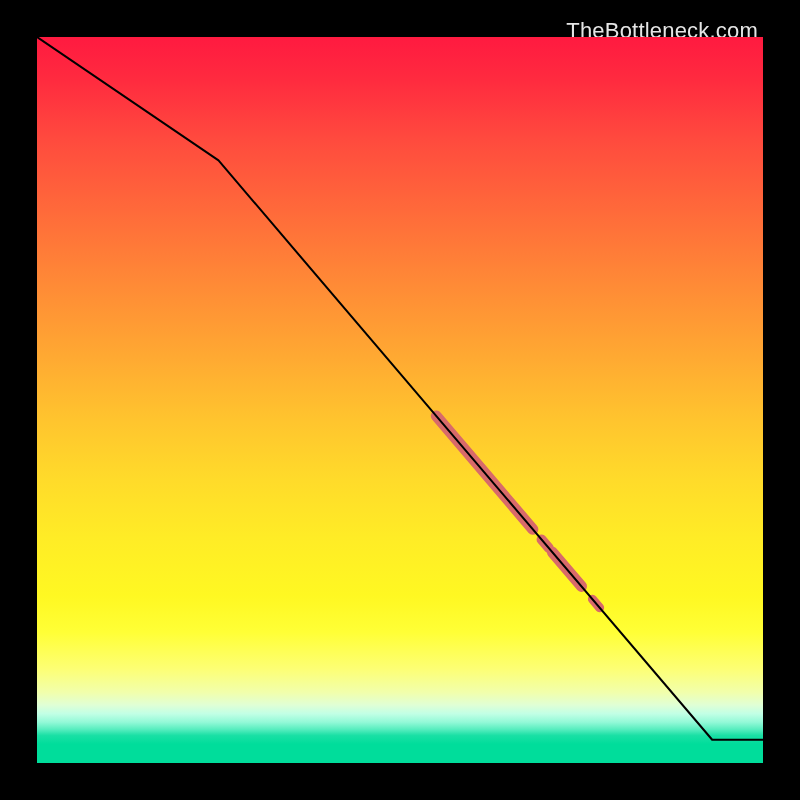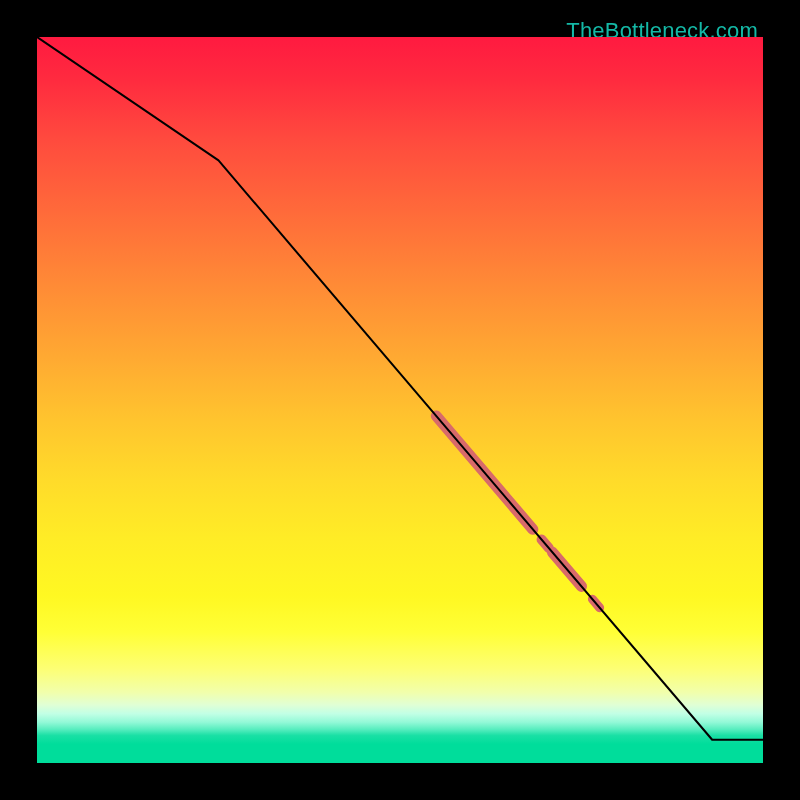--- a/index.html
+++ b/index.html
@@ -59,7 +59,7 @@
     position: absolute;
     top: 18px;
     right: 42px;
-    color: #14b8a6;
+    color: #e5e5e5;
     font-size: 22px;
     font-weight: 500;
     letter-spacing: 0.2px;

